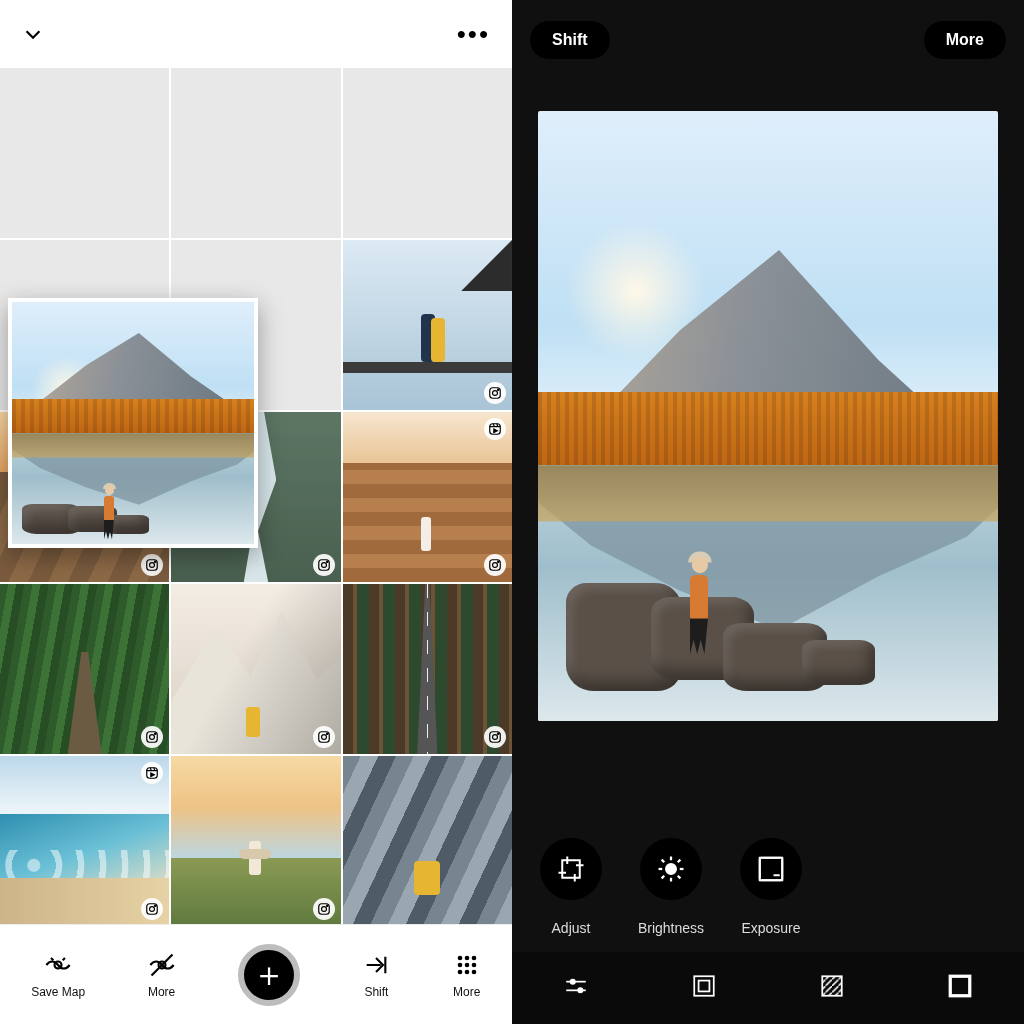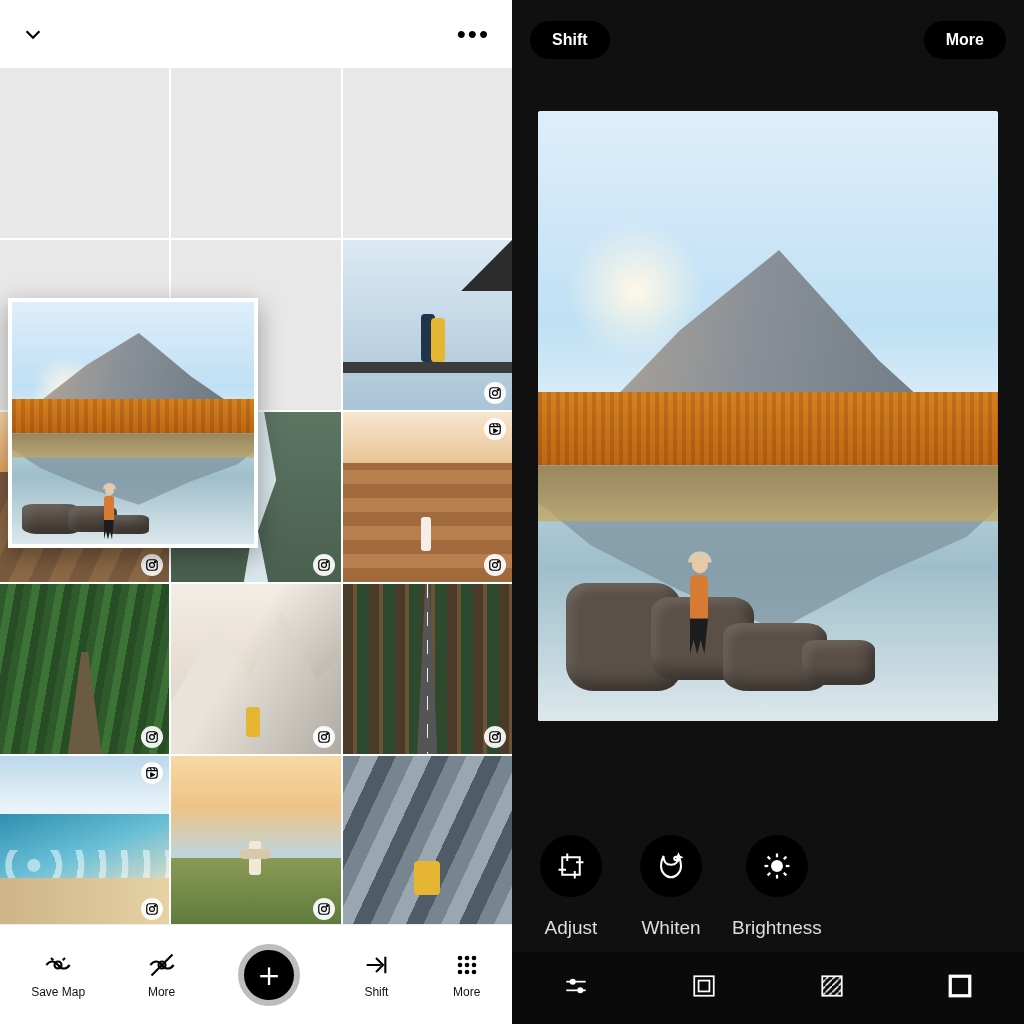--- a/index.html
+++ b/index.html
@@ -30,7 +30,7 @@
   .photo{width:460px;height:610px;overflow:hidden;position:relative;border-radius:2px;}
   
   .tools{height:130px;display:flex;align-items:center;gap:22px;padding:0 20px;overflow:hidden;}
-  .tool{display:flex;flex-direction:column;align-items:center;gap:20px;font-size:19px;color:#ddd;min-width:78px;}
+  .tool{display:flex;flex-direction:column;align-items:center;gap:20px;font-size:14px;color:#ddd;min-width:78px;}
   .circ{width:62px;height:62px;border-radius:50%;background:#000;display:flex;align-items:center;justify-content:center;}
   .circ svg{width:30px;height:30px;stroke:#fff;fill:none;stroke-width:1.6;}
   

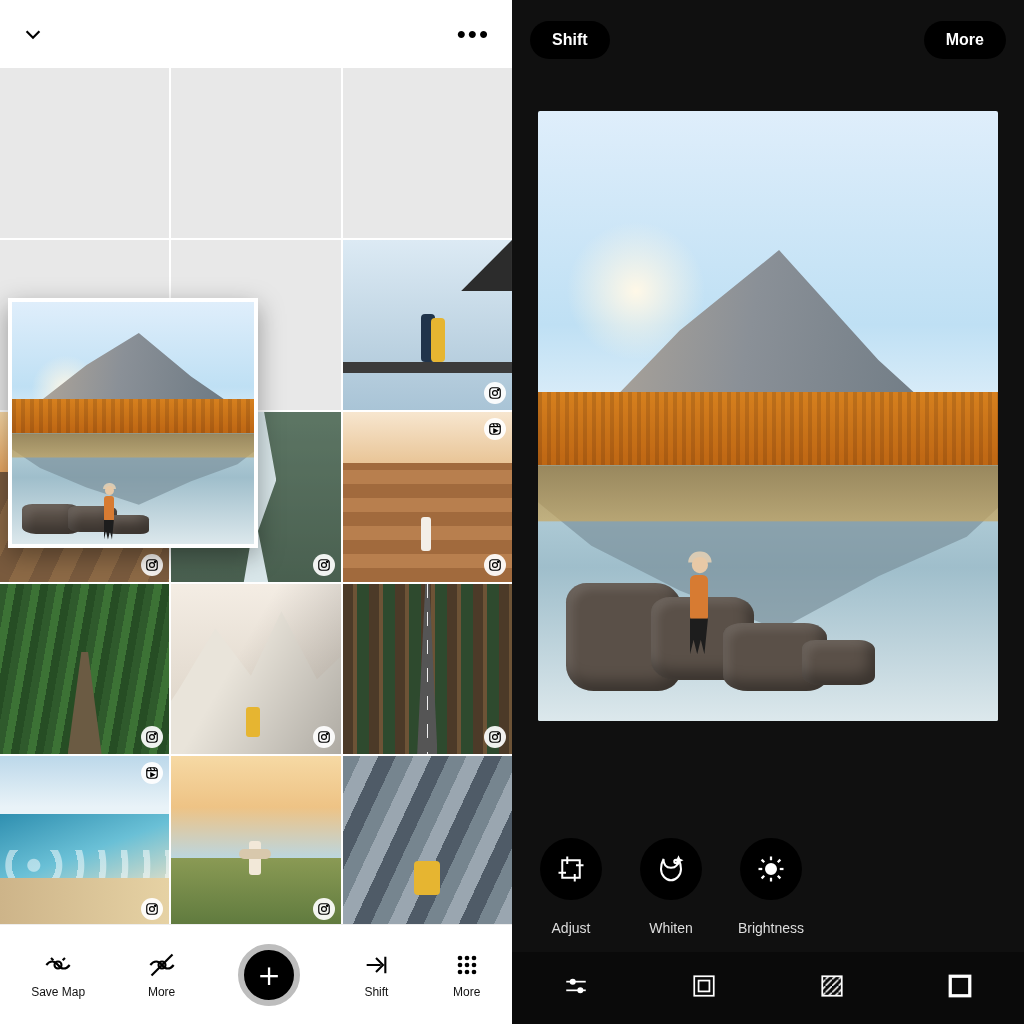--- a/index.html
+++ b/index.html
@@ -381,16 +381,6 @@
     </div>
     <div class="tool">
       <div class="circ">
-          <svg viewBox="0 0 24 24" fill="#fff" stroke="none">
-            <path d="M6 4c0 5 2 7 6 7s6-2 6-7c1 2 2 5 2 8 0 5-4 9-8 9s-8-4-8-9c0-3 1-6 2-8z"></path>
-            <circle cx="16" cy="6" r="1.4"></circle>
-            <path d="M18 3l.6 1.4L20 5l-1.4.6L18 7l-.6-1.4L16 5l1.4-.6z"></path>
-          </svg>
-        </div>
-      <span>Whiten</span>
-    </div>
-    <div class="tool">
-      <div class="circ">
           <svg viewBox="0 0 24 24">
             <circle cx="12" cy="12" r="4" fill="#fff"></circle>
             <g stroke="#fff" stroke-width="1.8">

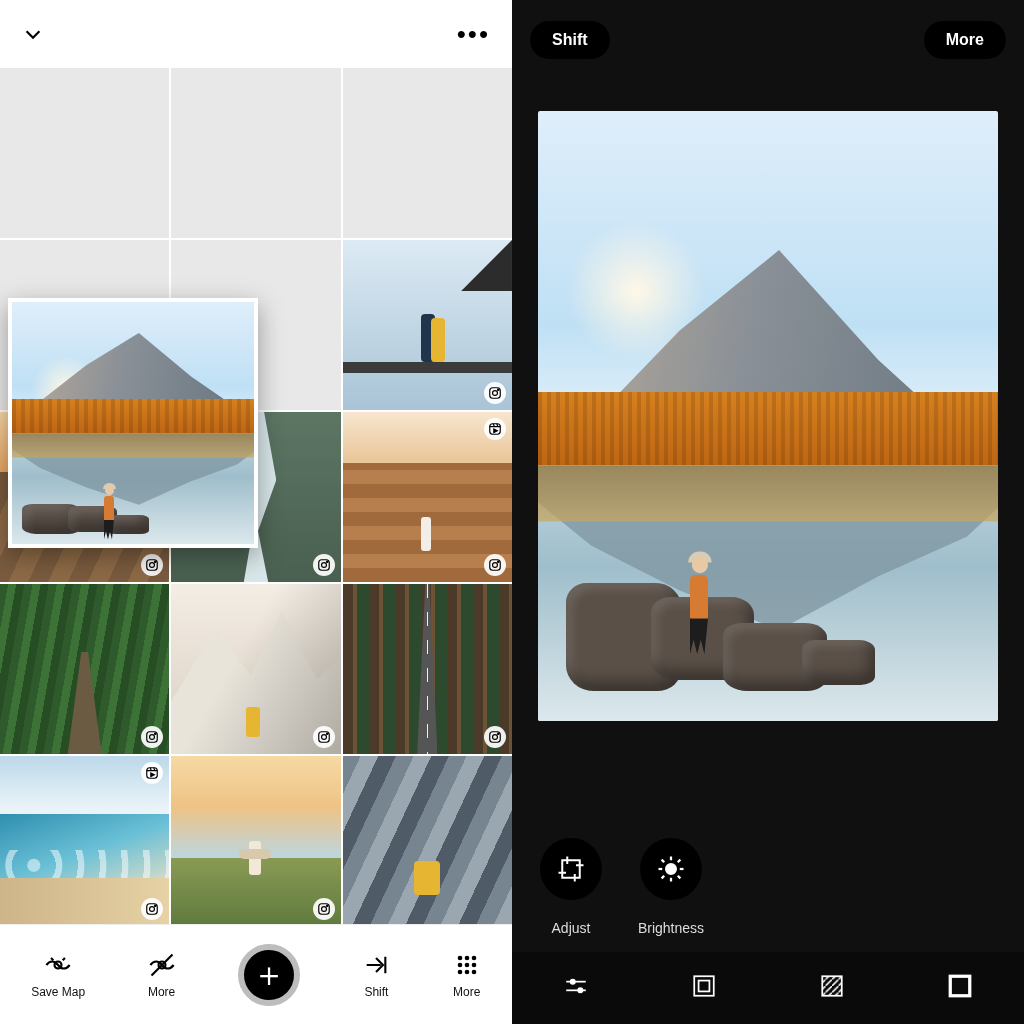--- a/index.html
+++ b/index.html
@@ -397,6 +397,18 @@
         </div>
       <span>Brightness</span>
     </div>
+    <div class="tool">
+      <div class="circ">
+          <svg viewBox="0 0 24 24" fill="#fff" stroke="none">
+            <rect x="3" y="3" width="18" height="18" rx="1"></rect>
+            <path d="M3 21L21 3" stroke="#000" stroke-width="1"></path>
+            <rect x="3" y="3" width="18" height="18" fill="none" stroke="#fff"></rect>
+            <path d="M6 7h5M8.5 4.5v5" stroke="#000" stroke-width="1.6"></path>
+            <path d="M14 17h5" stroke="#fff" stroke-width="1.6"></path>
+          </svg>
+        </div>
+      <span>Exposure</span>
+    </div>
   </div>
 
   <div class="r-bar">

